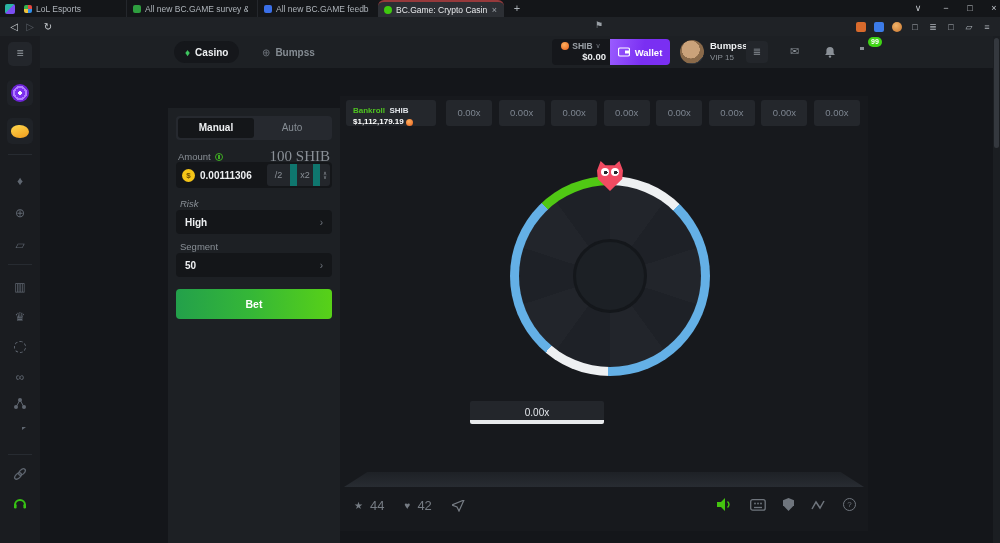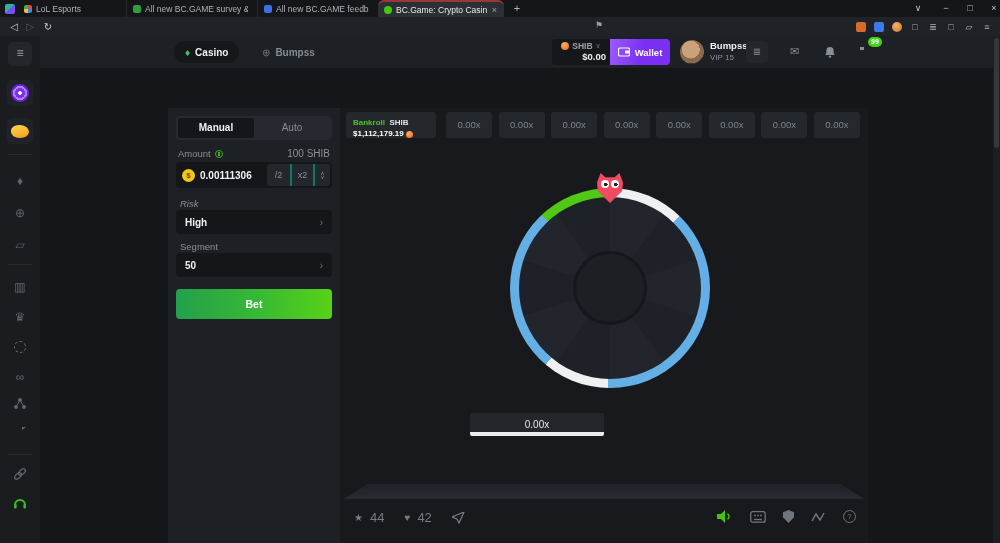--- a/index.html
+++ b/index.html
@@ -145,7 +145,7 @@
              font-weight:bold; text-align:center; line-height:30px; }
 
   
-  .game { position:absolute; left:340px; top:72px; width:528px; height:435px; background:#17191d; }
+  .game { position:absolute; left:340px; top:60px; width:528px; height:435px; background:#17191d; }
   .bankroll { position:absolute; left:6px; top:4px; width:90px; height:26px; background:#24272c; border-radius:3px;
               padding:3px 0 0 7px; line-height:10px; }
   .bk-lbl { color:#4fc321; font-size:8px; font-weight:bold; }

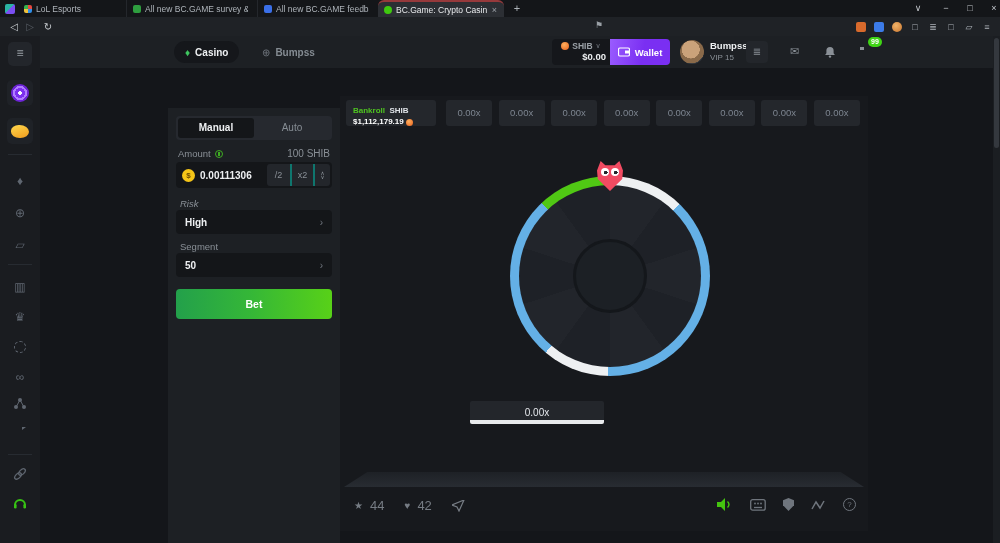--- a/index.html
+++ b/index.html
@@ -122,7 +122,7 @@
   .amount-lbl { color:#8a9097; font-size:9.5px; display:flex; align-items:center; gap:4px; }
   .info-dot { width:8px; height:8px; border:1px solid #3fae22; border-radius:50%; position:relative; }
   .info-dot::after { content:""; position:absolute; left:2.6px; top:1.6px; width:1.2px; height:3.6px; background:#3fae22; }
-  .amount-max { margin-left:auto; color:#8a9097; font-size:10px; }
+  .amount-max { margin-left:auto; color:#8a9097; font-size:15px;font-family:Liberation Serif, serif; }
   .amount-input { position:absolute; left:8px; top:54px; width:156px; height:26px; background:#141619;
                   border-radius:4px; display:flex; align-items:center; padding:0 2px 0 6px; }
   .coin-y { width:13px; height:13px; border-radius:50%; background:#f5c518; color:#6b4a00; font-size:8px;

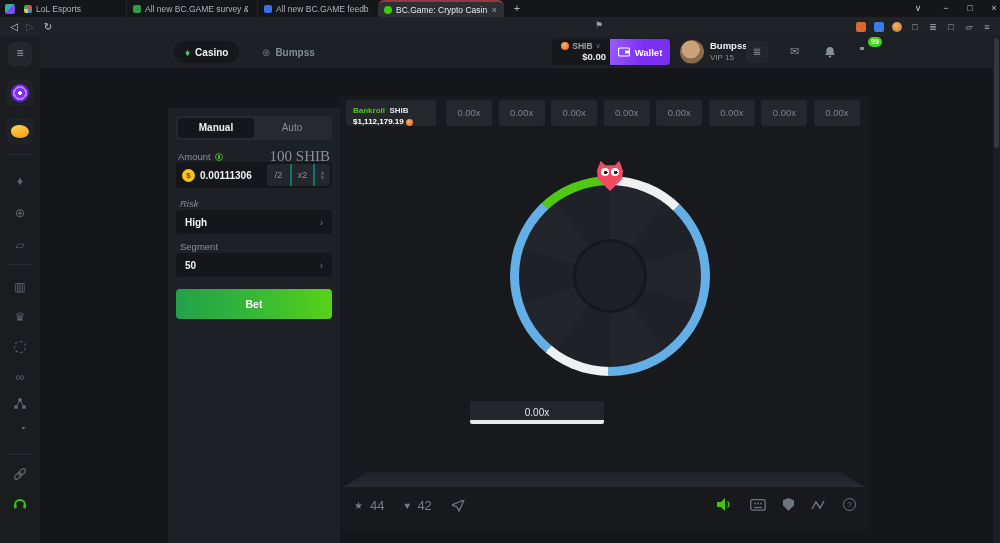--- a/index.html
+++ b/index.html
@@ -130,7 +130,7 @@
   .amount-val { color:#eef0f2; font-size:10px; font-weight:bold; margin-left:5px; }
   .in-btns { margin-left:auto; display:flex; height:22px; background:#23262b; border-radius:3px; align-items:stretch; }
   .in-btn { width:23px; text-align:center; font-size:9px; color:#8a9097; line-height:22px; }
-  .in-btn + .in-btn, .stepper { border-left:2px solid #0f766e; }
+  .in-btn + .in-btn, .stepper { border-left:7px solid #0f766e; }
   .stepper { width:17px; display:flex; flex-direction:column; align-items:center; justify-content:center; }
   .stepper span { font-size:5.5px; color:#8a9097; line-height:4.5px; }
   .fld-lbl { position:absolute; left:12px; color:#8a9097; font-size:9.5px; }

